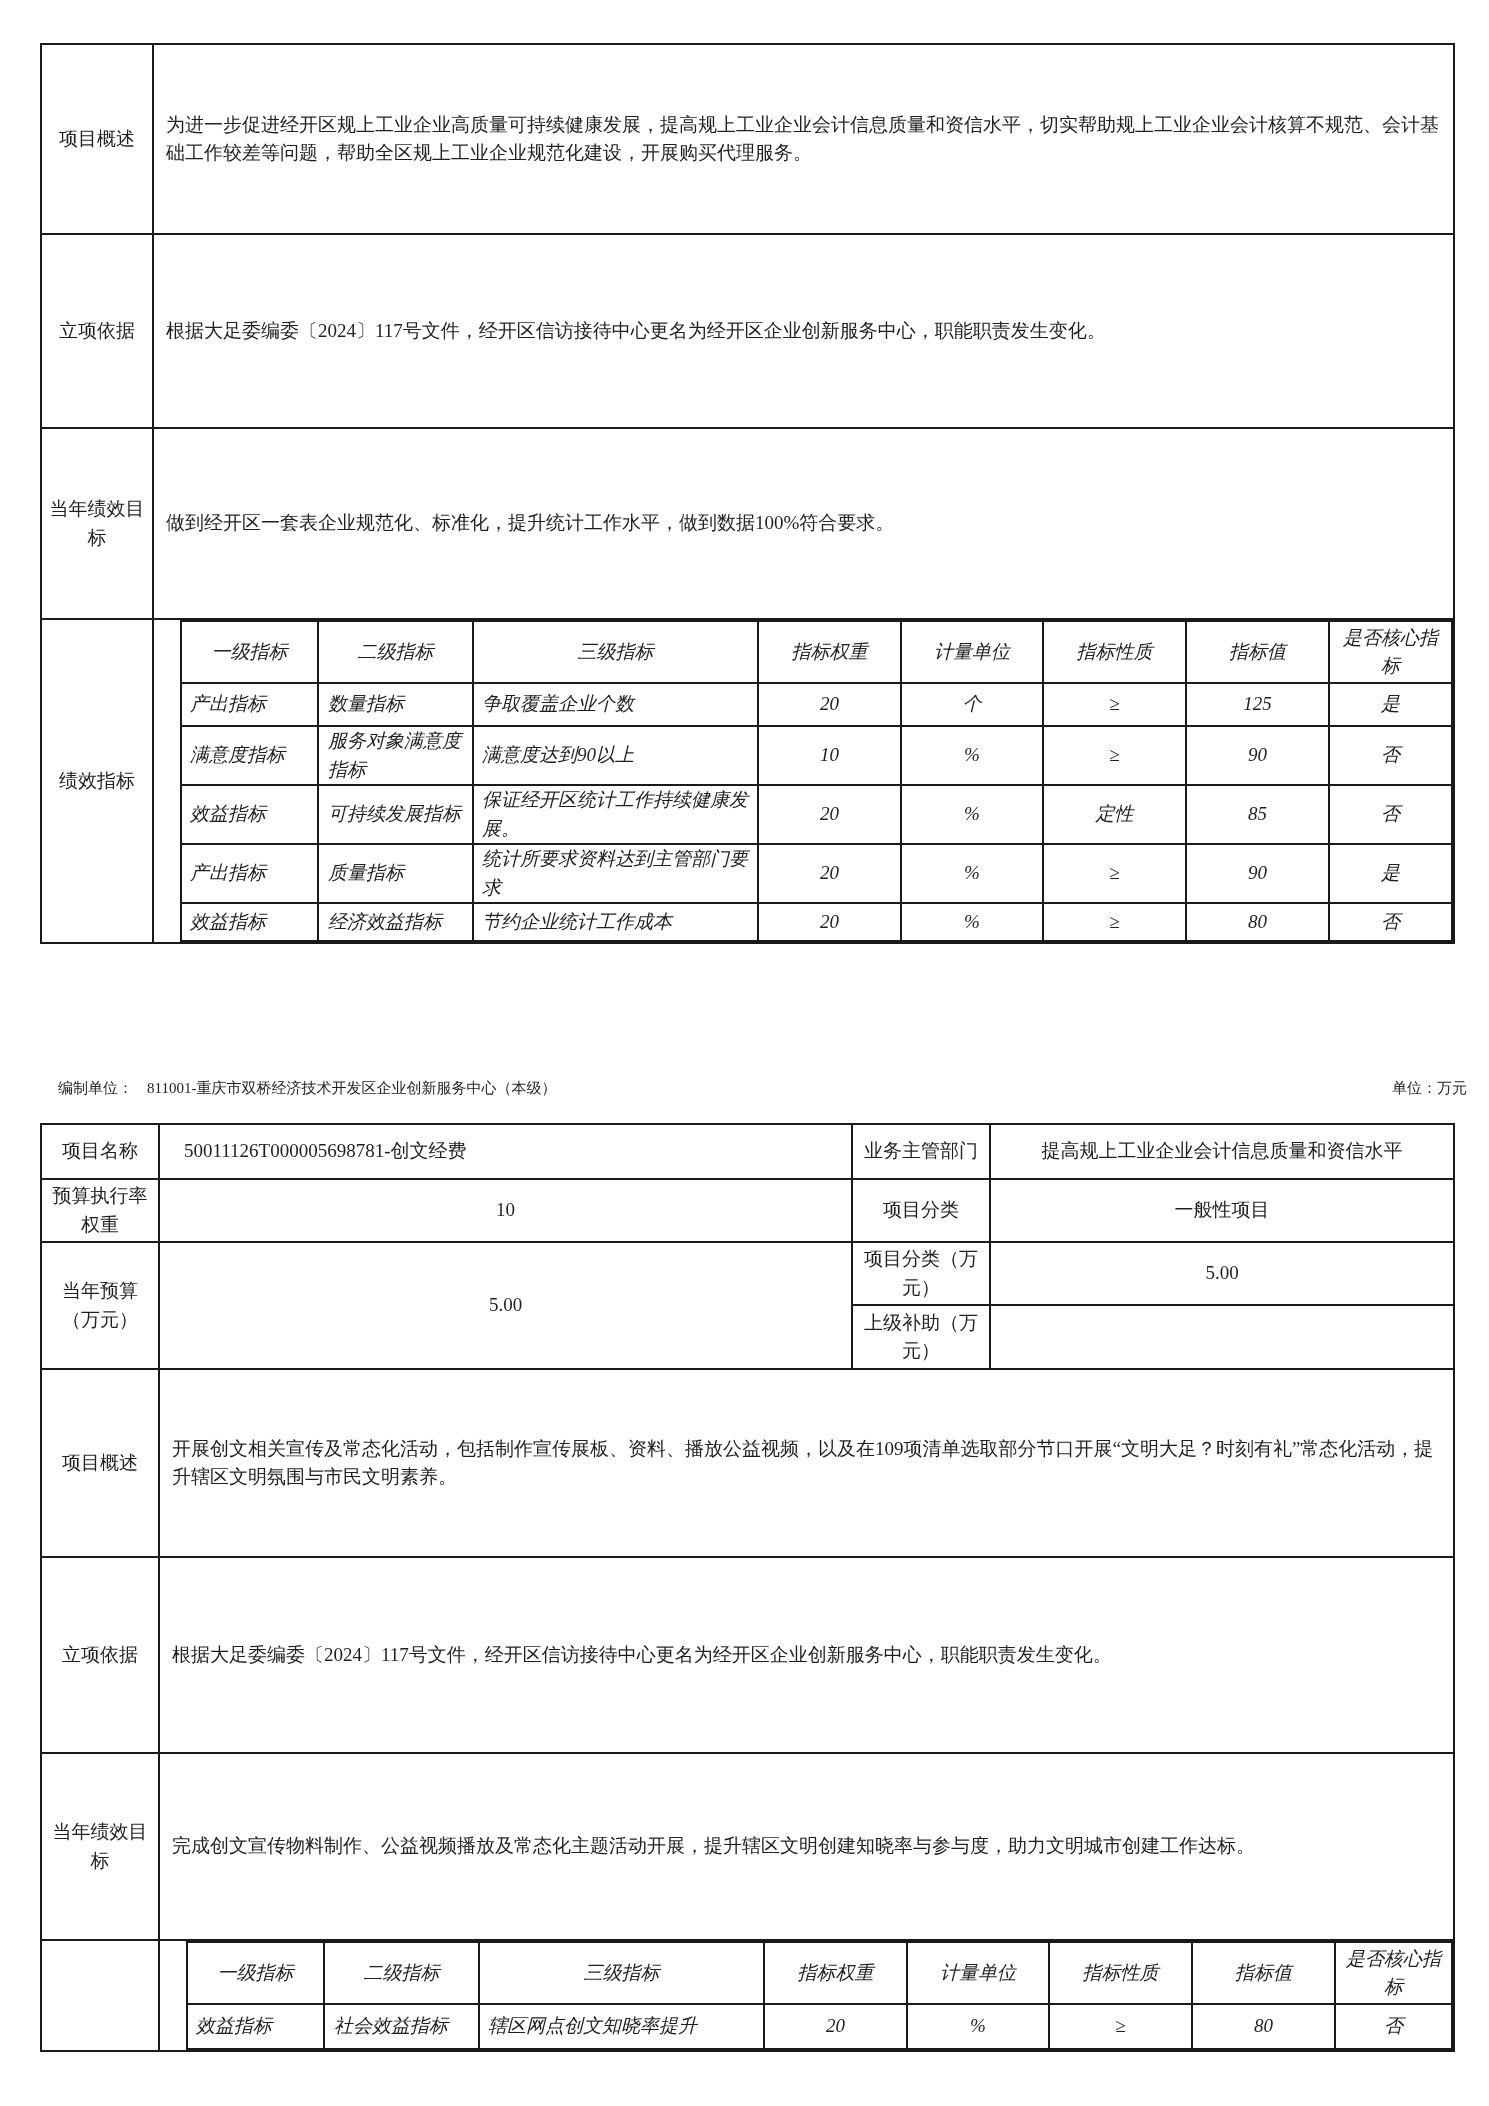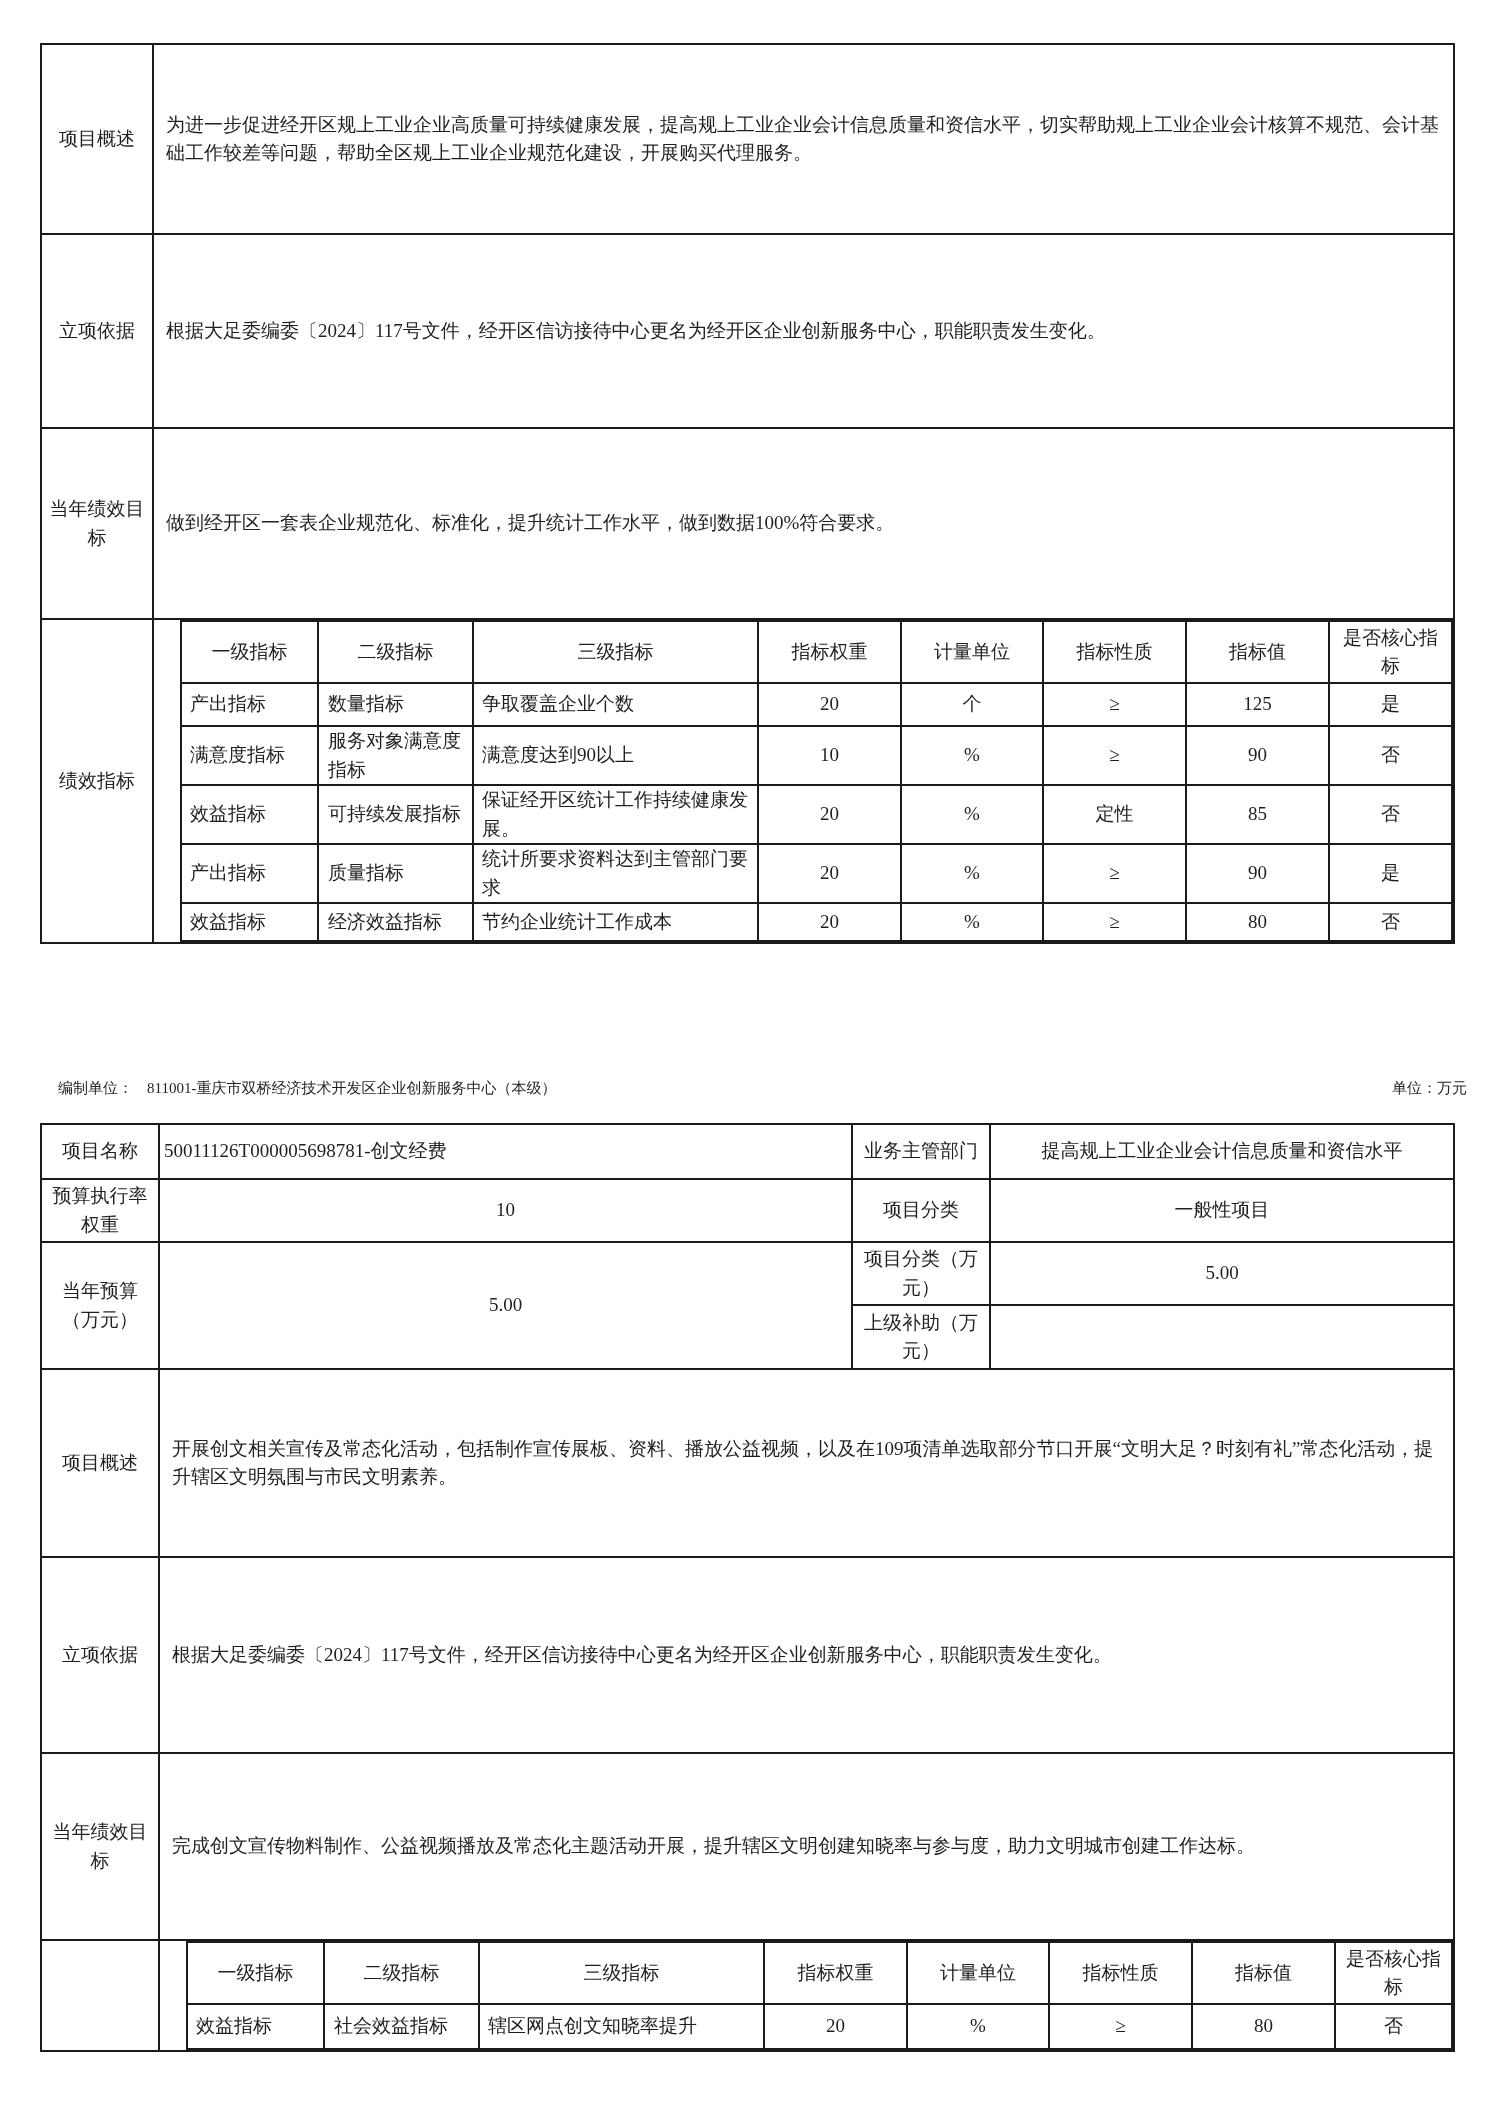--- a/index.html
+++ b/index.html
@@ -33,7 +33,7 @@
   
   .nested-cell { padding: 0; border-left: none; }
   .nested-wrap { margin-left: 26px; height: 100%; }
-  .nested-table { height: 100%; }
+  .nested-table { height: 100%; font-style: italic; }
   .nested-table td { padding: 0 8px; }
   .nested-table .hdr { text-align: center; padding: 0 10px; }
   .nested-table .txt { text-align: left; }

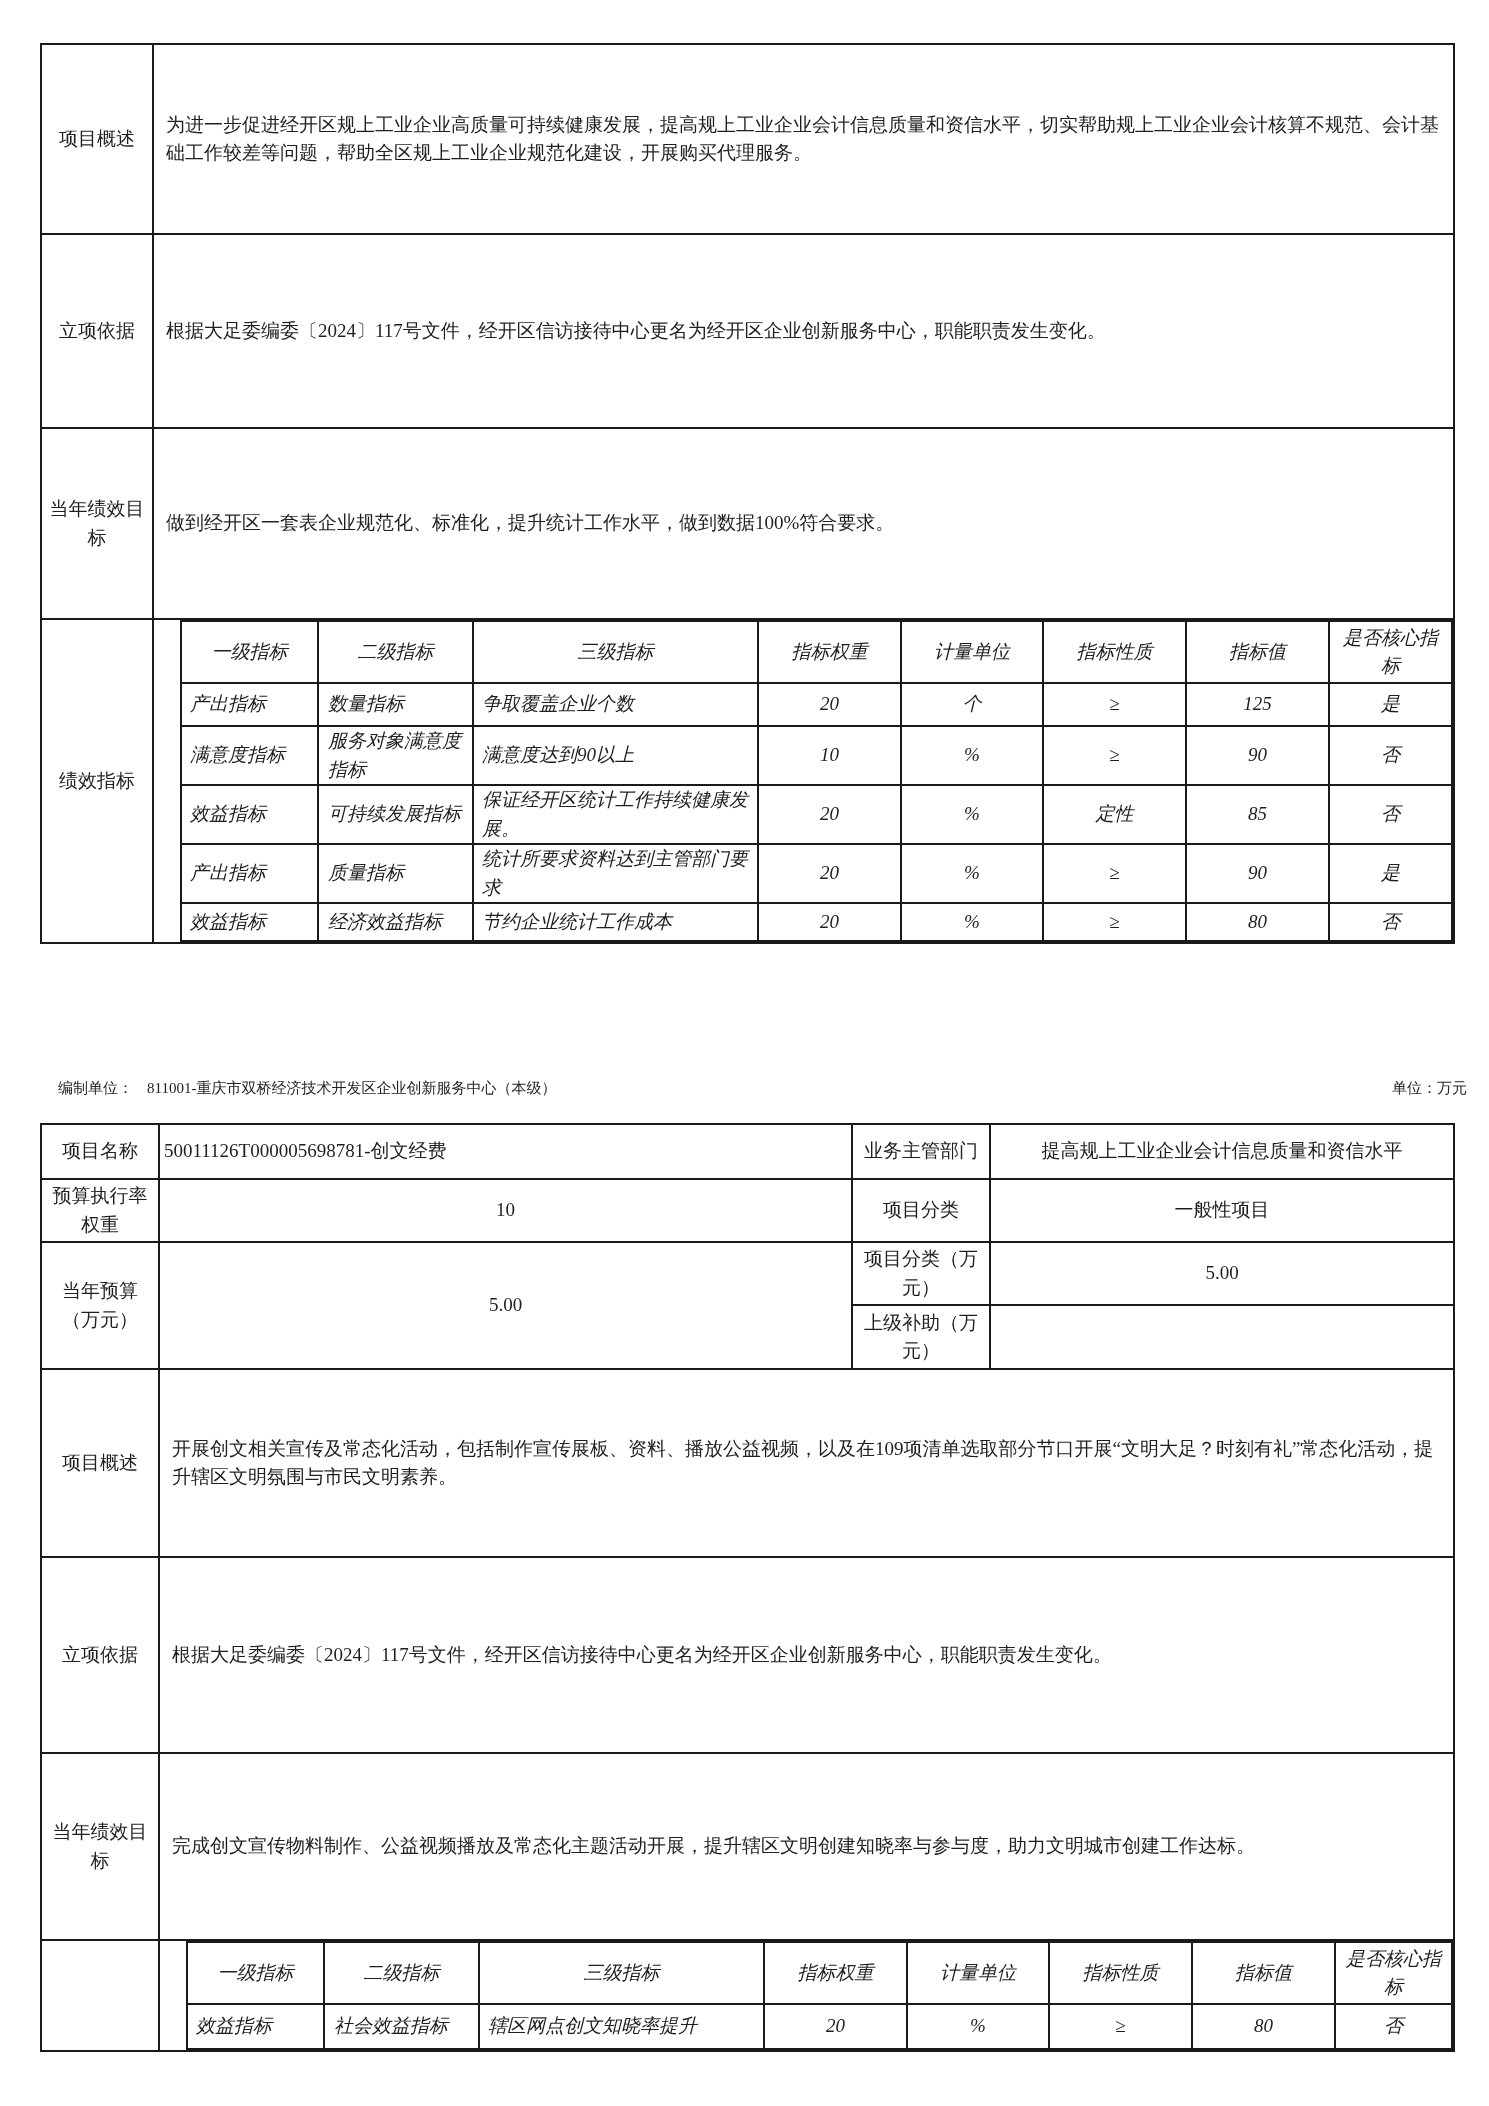--- a/index.html
+++ b/index.html
@@ -24,7 +24,7 @@
   .label-cell { text-align: center; padding: 2px 4px; }
   .content-cell { text-align: left; padding: 6px 12px; }
   .center { text-align: center; }
-  .left { text-align: left; padding: 2px 4px; }
+  .left { text-align: left; padding: 2px 24px; }
 
   
   .t1 { position: absolute; top: 0; left: 0; }

